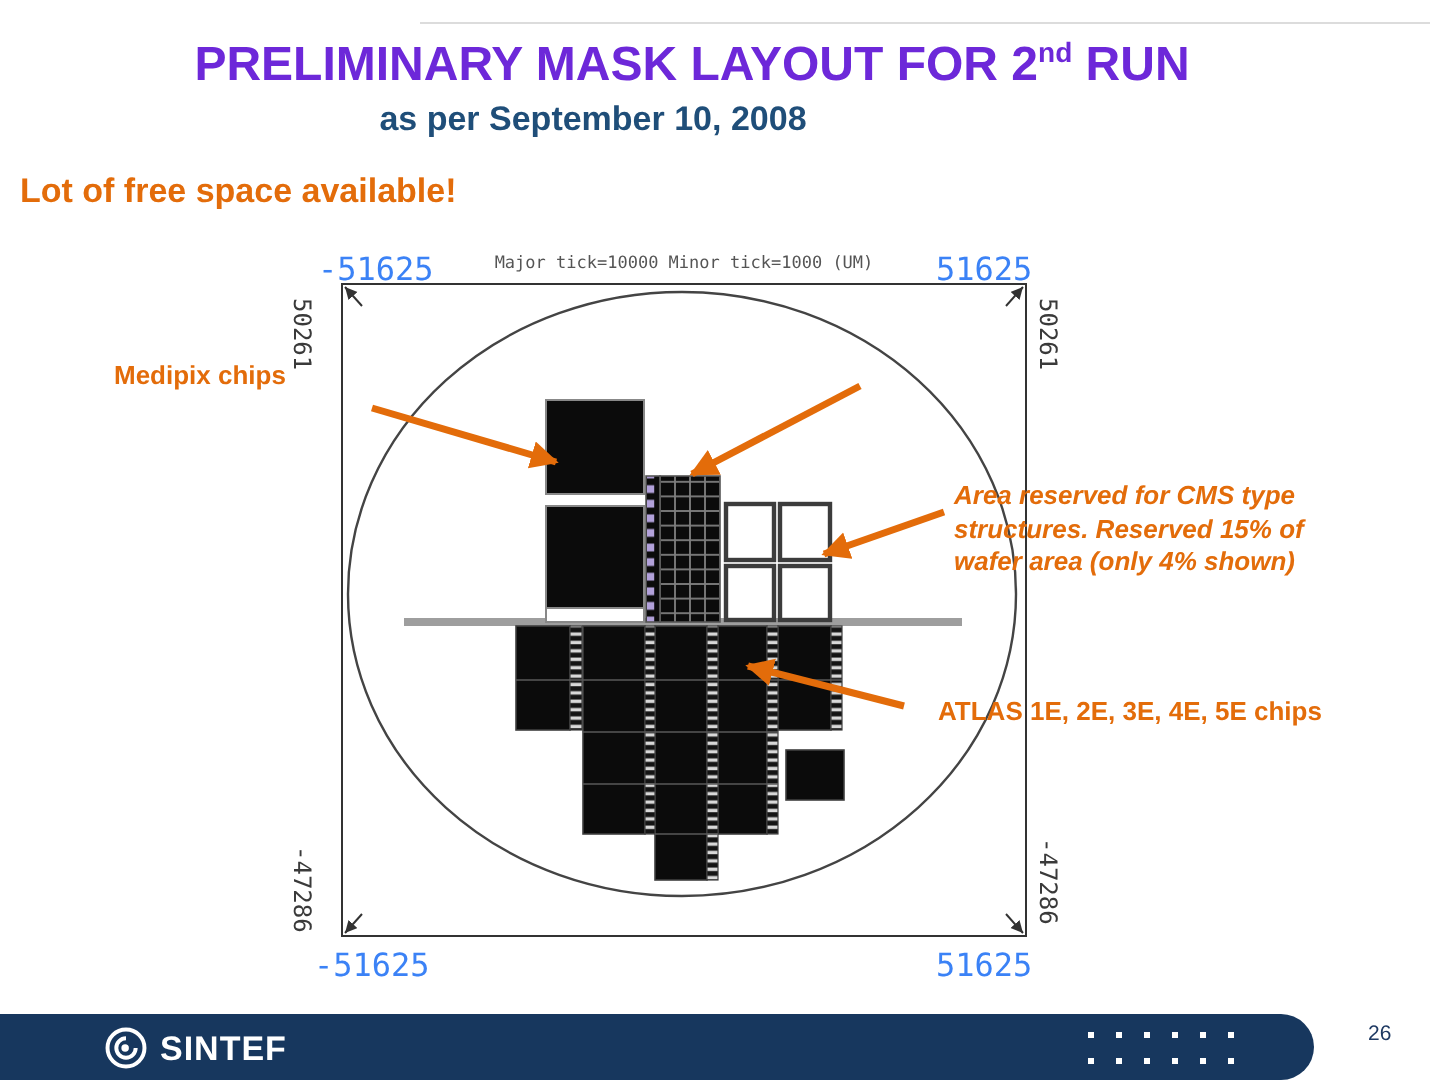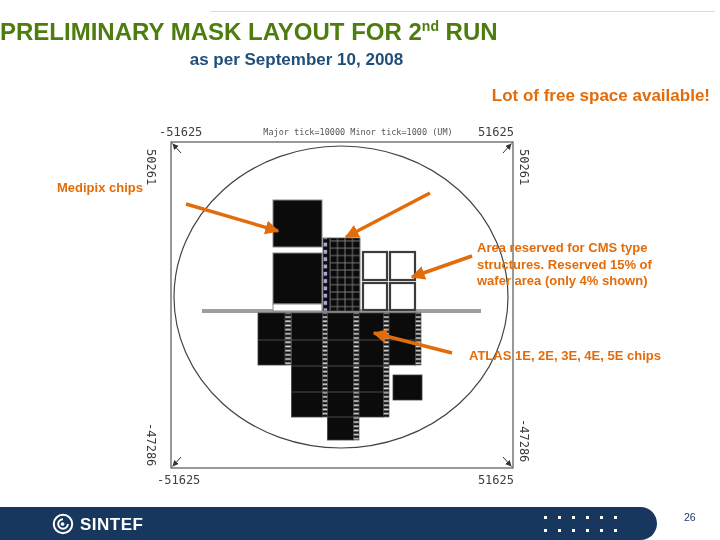--- a/index.html
+++ b/index.html
@@ -11,8 +11,8 @@
 
   
   .title {
-    position:absolute; left:0; top:18px; width:692px; 
-    font-size:24px; font-weight:bold; color:#4d7c0f; letter-spacing:0;
+    position:absolute; left:0; top:18px; width:692px; text-align:center;
+    font-size:24px; font-weight:bold; color:#6d28d9; letter-spacing:0;
   }
   .title sup { font-size:14px; }
   .subtitle {

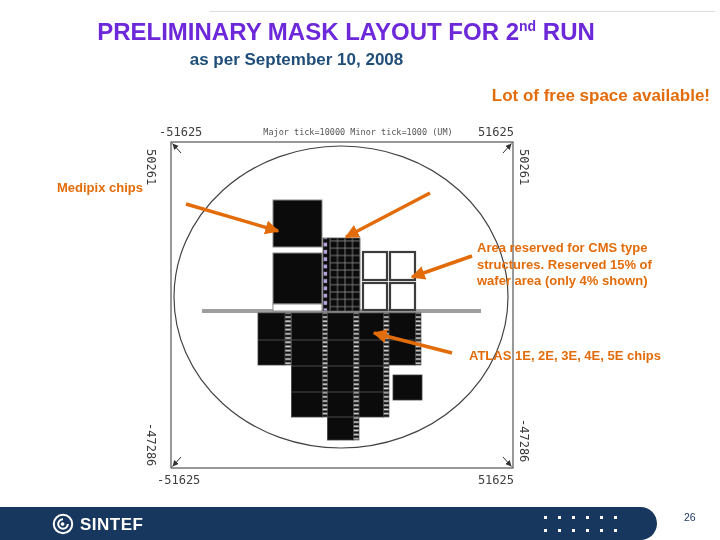--- a/index.html
+++ b/index.html
@@ -20,7 +20,7 @@
     font-size:17px; font-weight:bold; color:#1F4E79;
   }
   .highlight {
-    position:absolute; left:0; top:86px; width:710px; text-align:right;
+    position:absolute; left:10px; top:86px; width:710px; text-align:left;
     font-size:17px; font-weight:bold; color:#E36C0A;
   }
 

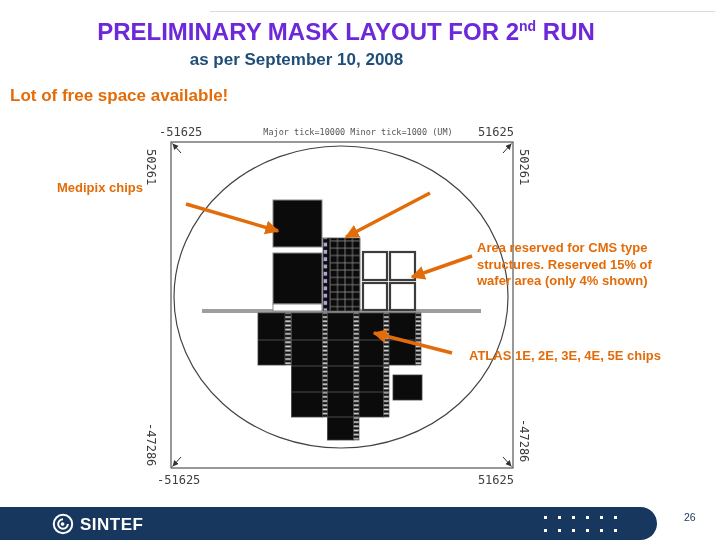--- a/index.html
+++ b/index.html
@@ -25,7 +25,7 @@
   }
 
   
-  .cad { position:absolute; font-family:"DejaVu Sans Mono", monospace; color:#404040; font-size:12px; white-space:nowrap; }
+  .cad { position:absolute; font-family:"DejaVu Sans Mono", monospace; color:#3b82f6; font-size:16px; white-space:nowrap; }
   .cad.small { font-size:8.5px; color:#555;margin-left:16px; }
   .vtext { position:absolute; font-family:"DejaVu Sans Mono", monospace; color:#3a3a3a; font-size:12px;
            white-space:nowrap; transform-origin:0 0; transform:rotate(90deg); }

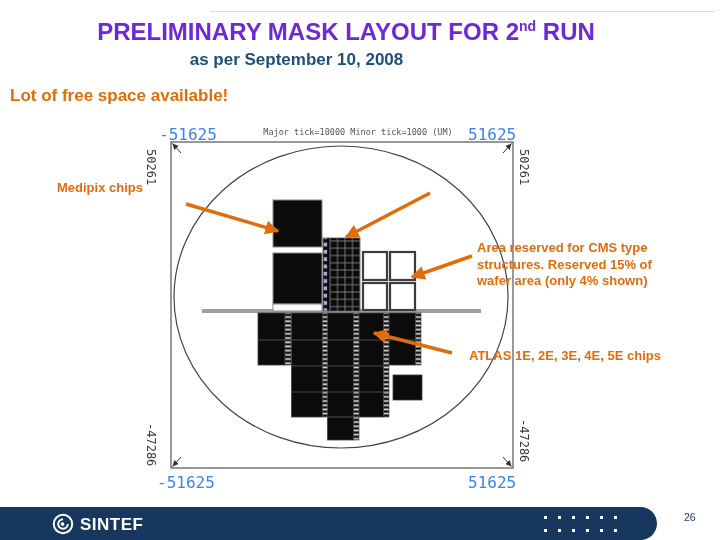--- a/index.html
+++ b/index.html
@@ -26,7 +26,7 @@
 
   
   .cad { position:absolute; font-family:"DejaVu Sans Mono", monospace; color:#3b82f6; font-size:16px; white-space:nowrap; }
-  .cad.small { font-size:8.5px; color:#555;margin-left:16px; }
+  .cad.small { font-size:8.5px; color:#555; }
   .vtext { position:absolute; font-family:"DejaVu Sans Mono", monospace; color:#3a3a3a; font-size:12px;
            white-space:nowrap; transform-origin:0 0; transform:rotate(90deg); }
 

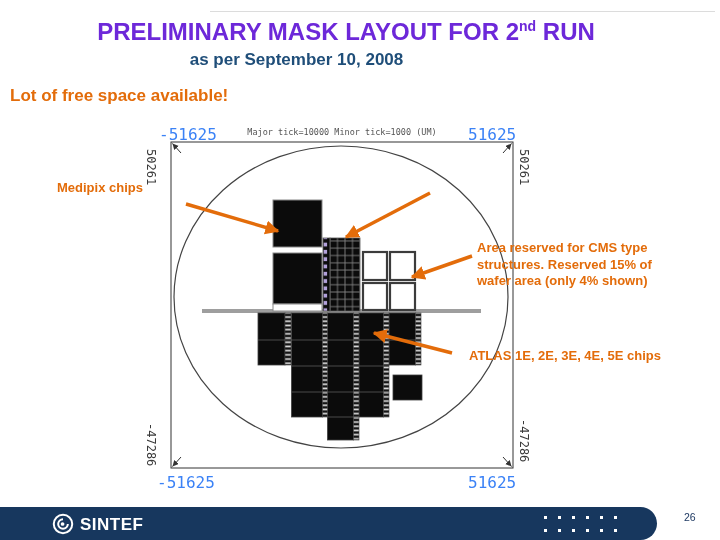--- a/index.html
+++ b/index.html
@@ -32,7 +32,7 @@
 
   
   .olabel { position:absolute; font-size:13px; font-weight:bold; color:#E36C0A; white-space:nowrap; }
-  .olabel.wrap { white-space:normal; width:200px; line-height:1.28; }
+  .olabel.wrap { white-space:normal; width:200px; line-height:1.28;font-style:italic; }
 
   .diagram-svg { position:absolute; left:0; top:0; width:720px; height:540px; }
 

